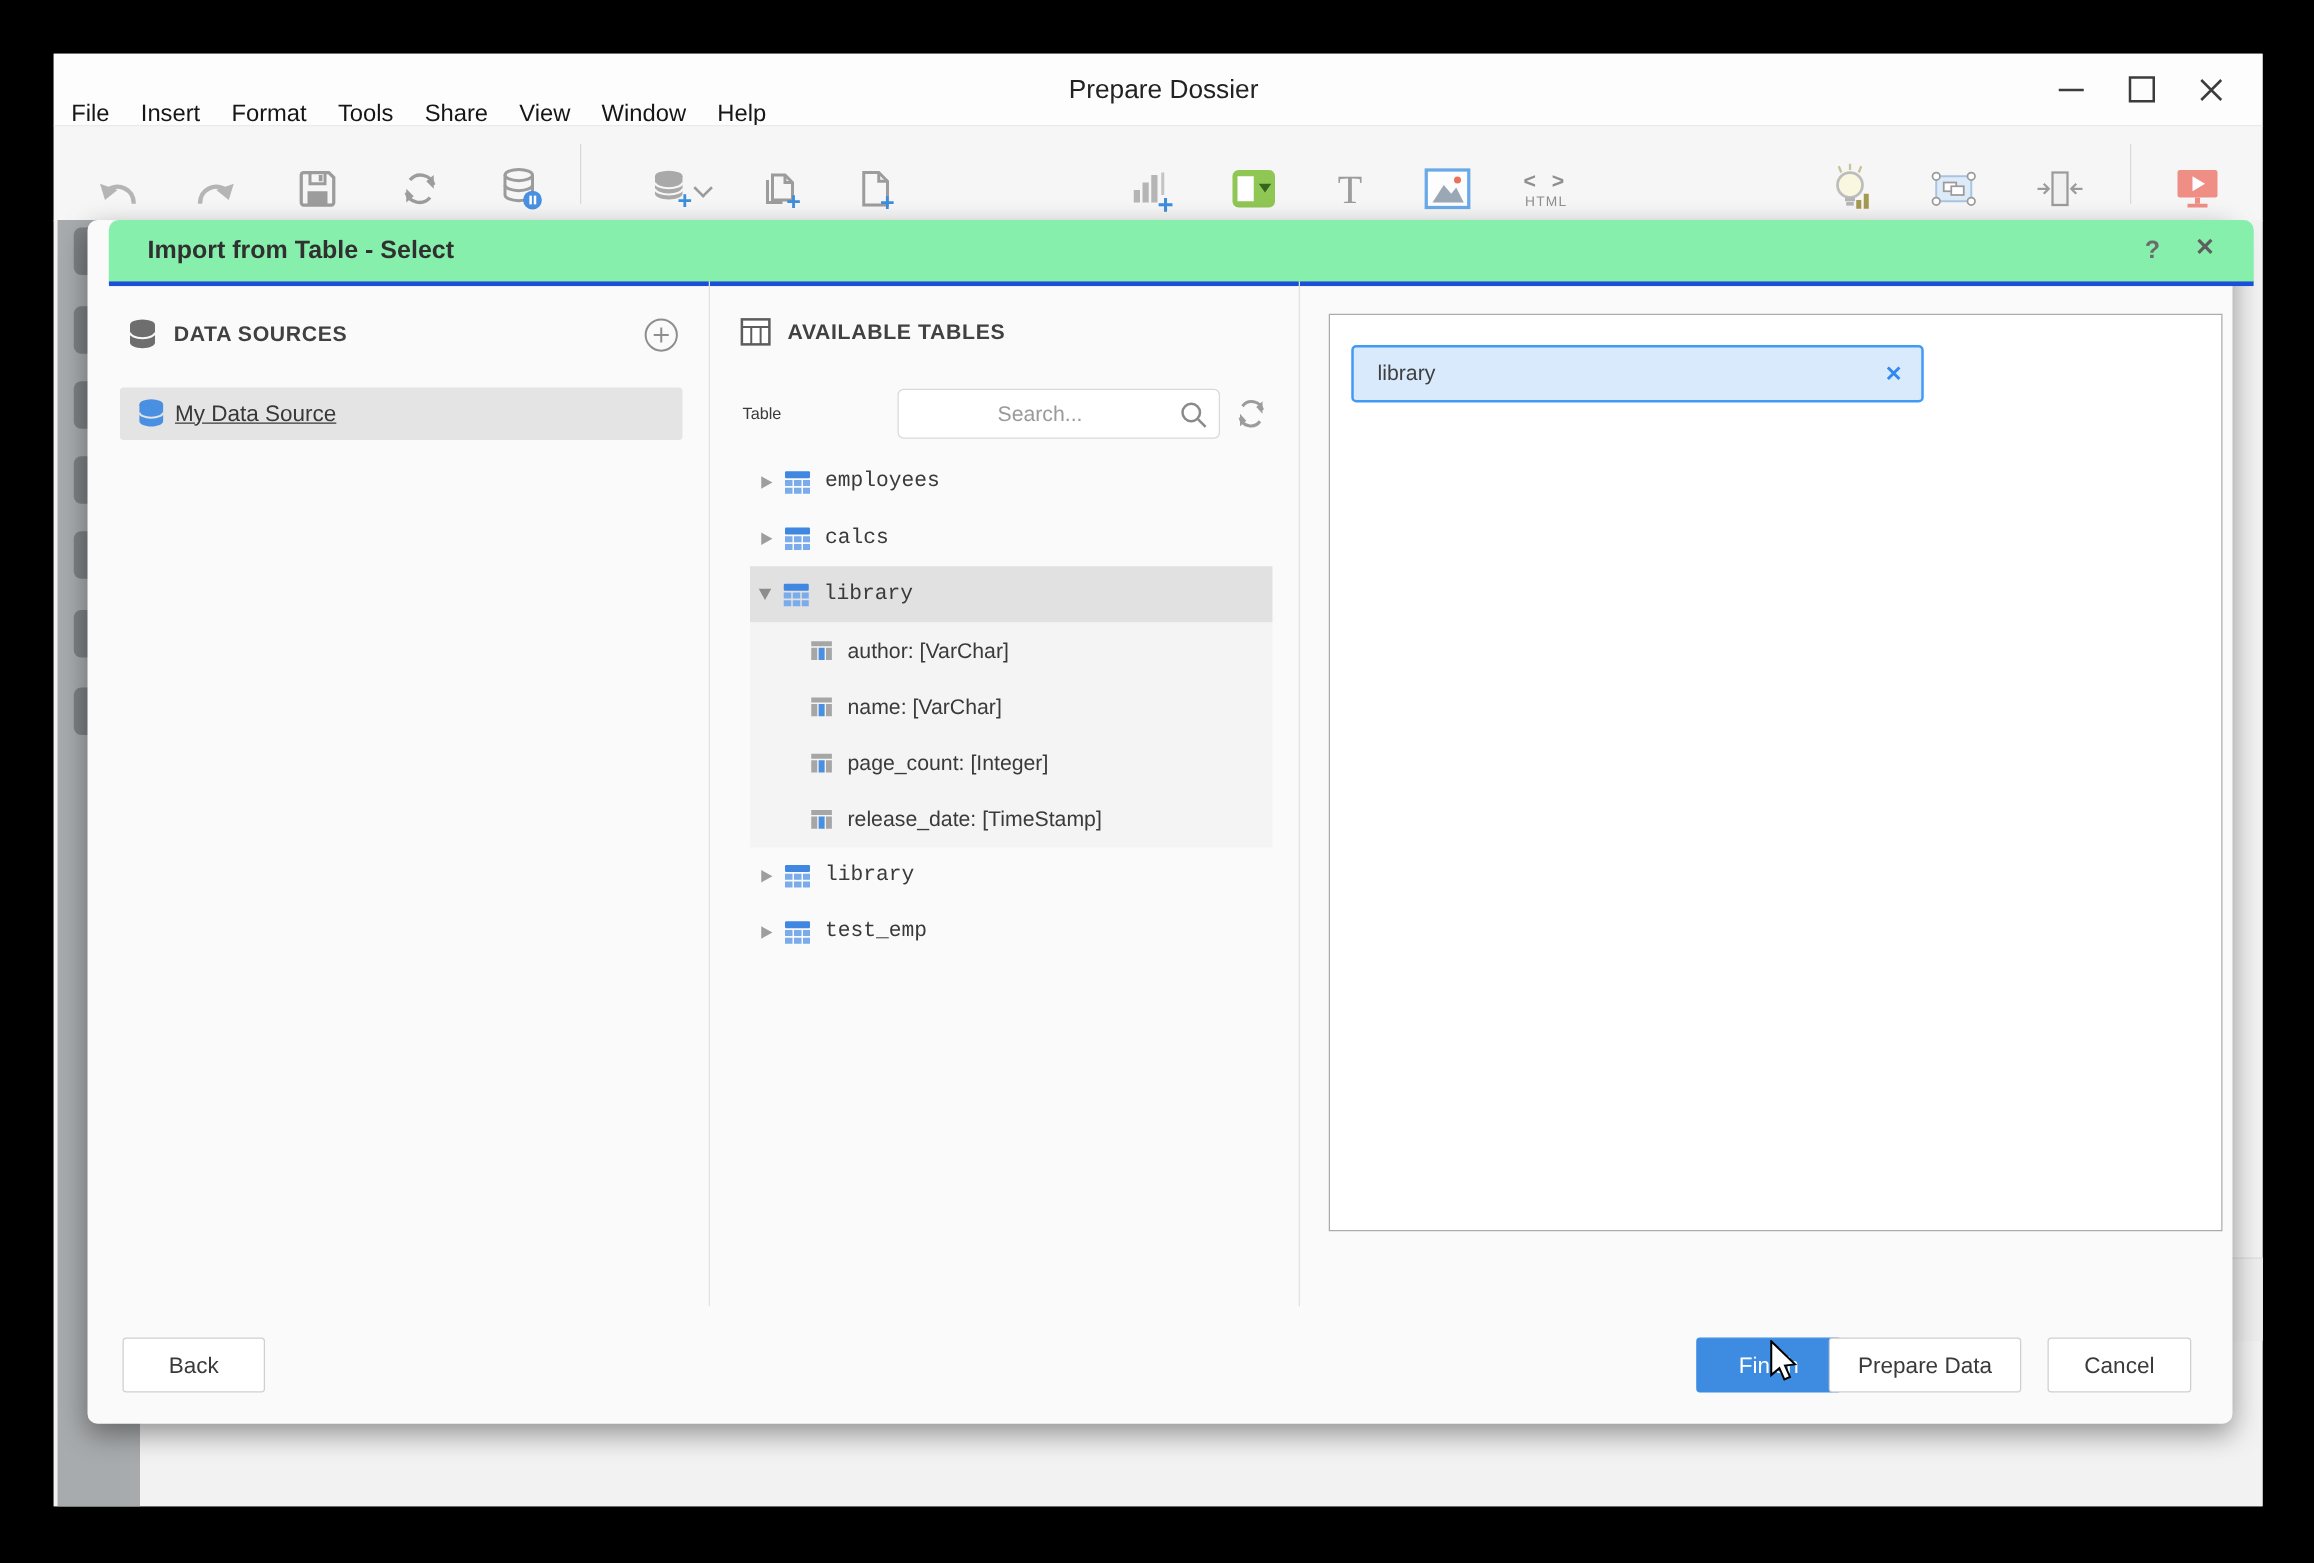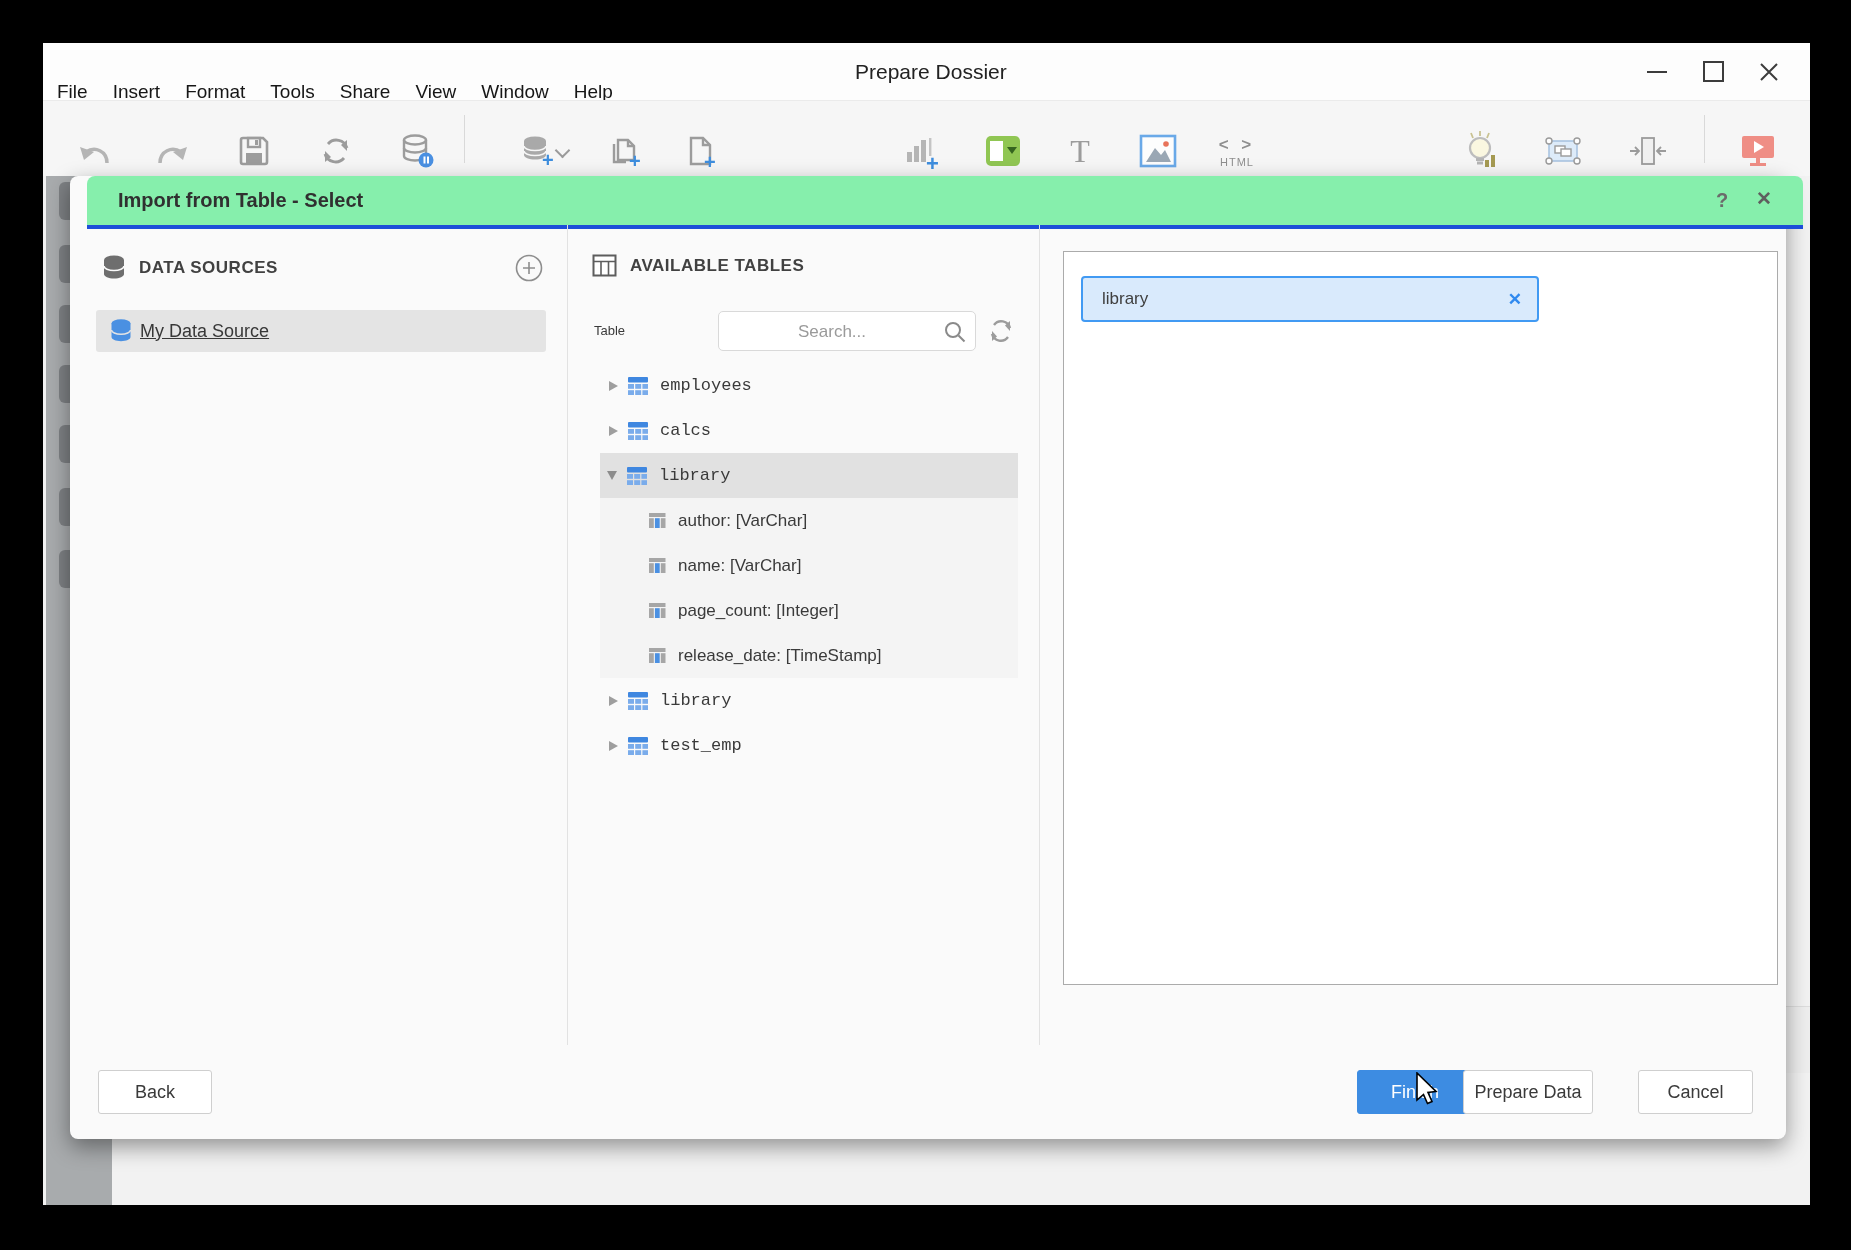--- a/index.html
+++ b/index.html
@@ -453,7 +453,7 @@
 
       <div class="btn" style="left:28px;width:114px">Back</div>
       <div class="btn primary" style="left:1287px;width:116px">Finish</div>
-      <div class="btn" style="left:1393px;width:130px">Prepare Data</div>
+      <div class="btn" style="left:1393px;width:154px">Prepare Data</div>
       <div class="btn" style="left:1568px;width:115px">Cancel</div>
     </div>
   </div>

